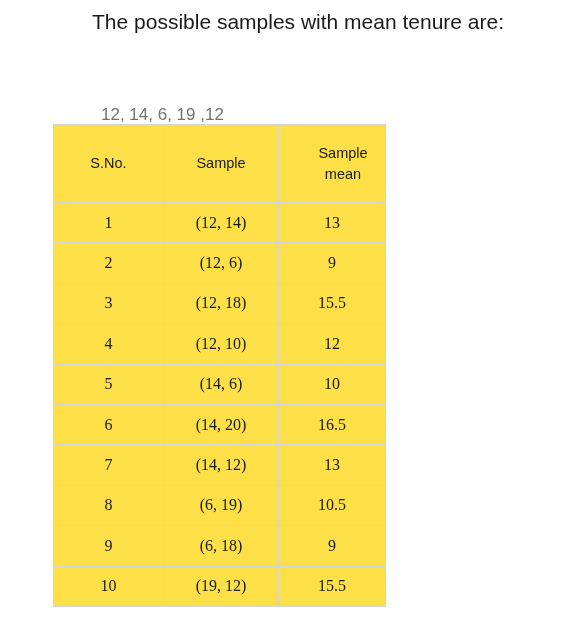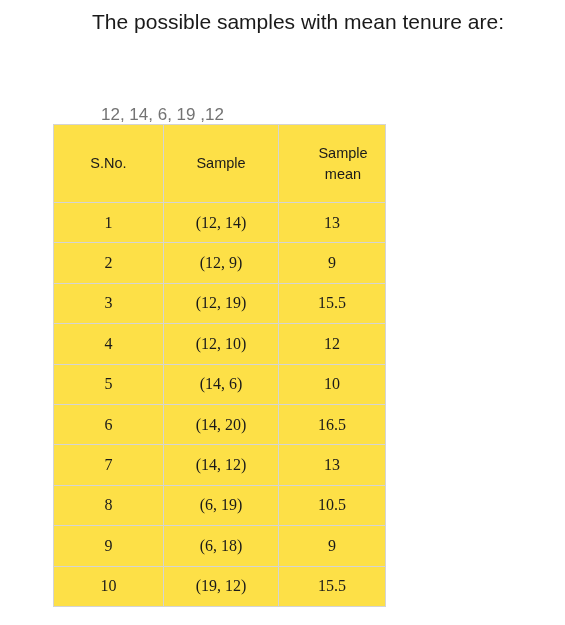--- a/index.html
+++ b/index.html
@@ -110,7 +110,7 @@
       </tr>
       <tr>
         <td>2</td>
-        <td>(12, 9)</td>
+        <td>(12, 6)</td>
         <td>9</td>
       </tr>
       <tr>

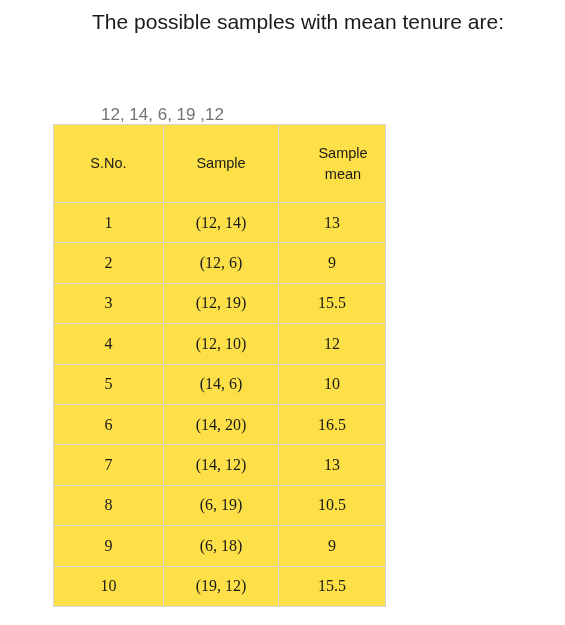--- a/index.html
+++ b/index.html
@@ -115,7 +115,7 @@
       </tr>
       <tr>
         <td>3</td>
-        <td>(12, 19)</td>
+        <td>(12, 18)</td>
         <td>15.5</td>
       </tr>
       <tr>

